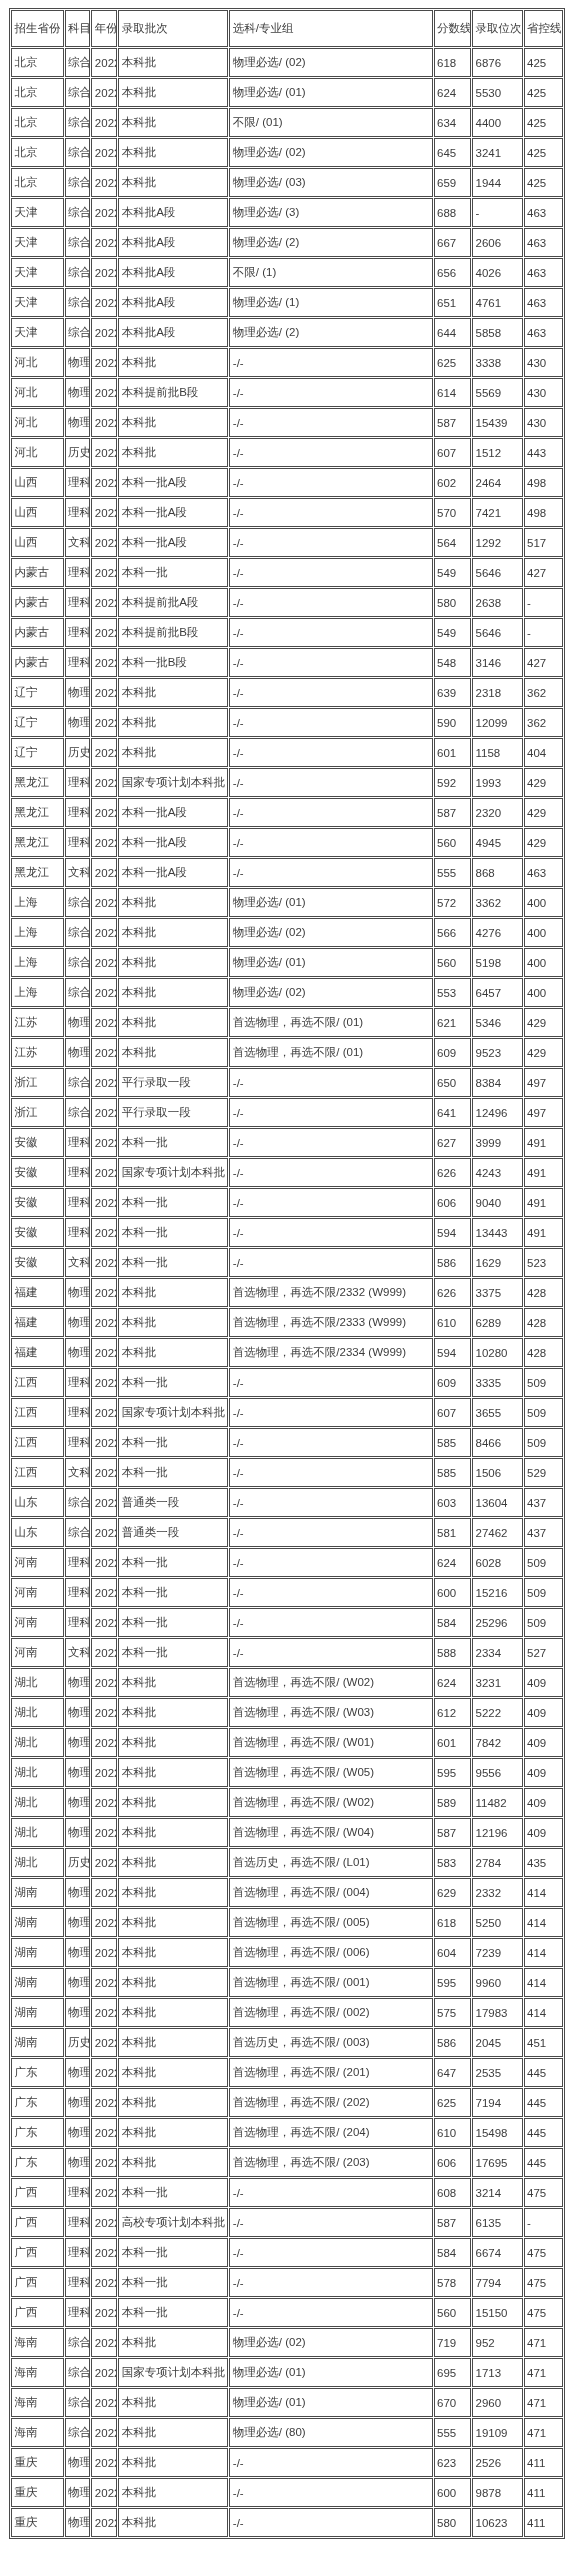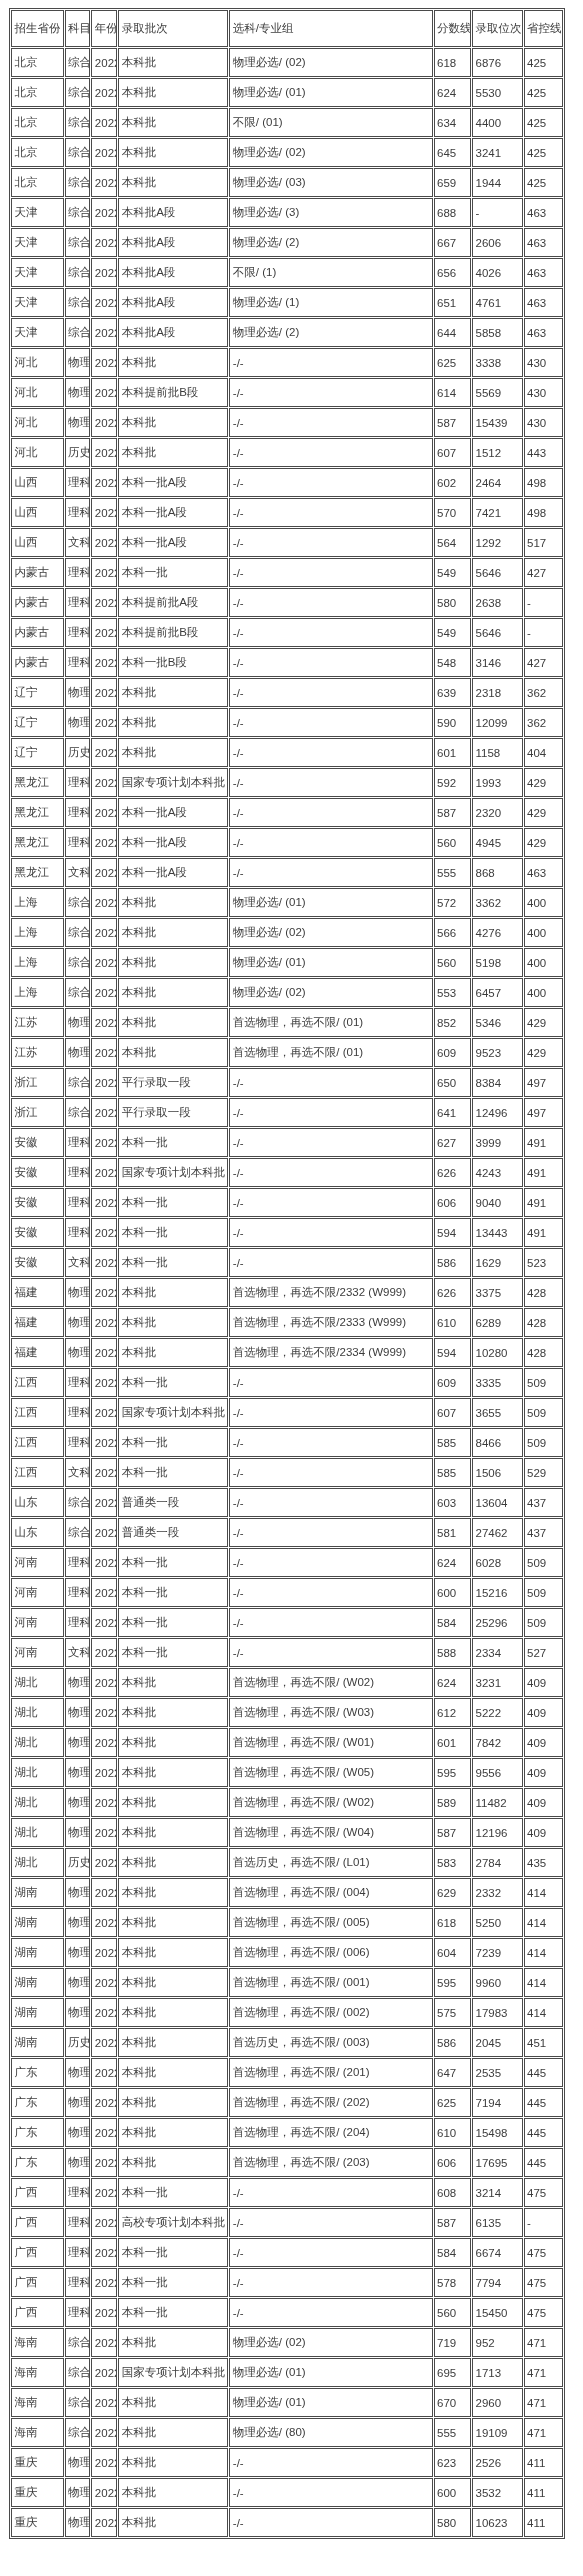--- a/index.html
+++ b/index.html
@@ -392,7 +392,7 @@
           <td>2022</td>
           <td>本科批</td>
           <td>首选物理，再选不限/ (01)</td>
-          <td>852</td>
+          <td>621</td>
           <td>5346</td>
           <td>429</td>
         </tr>

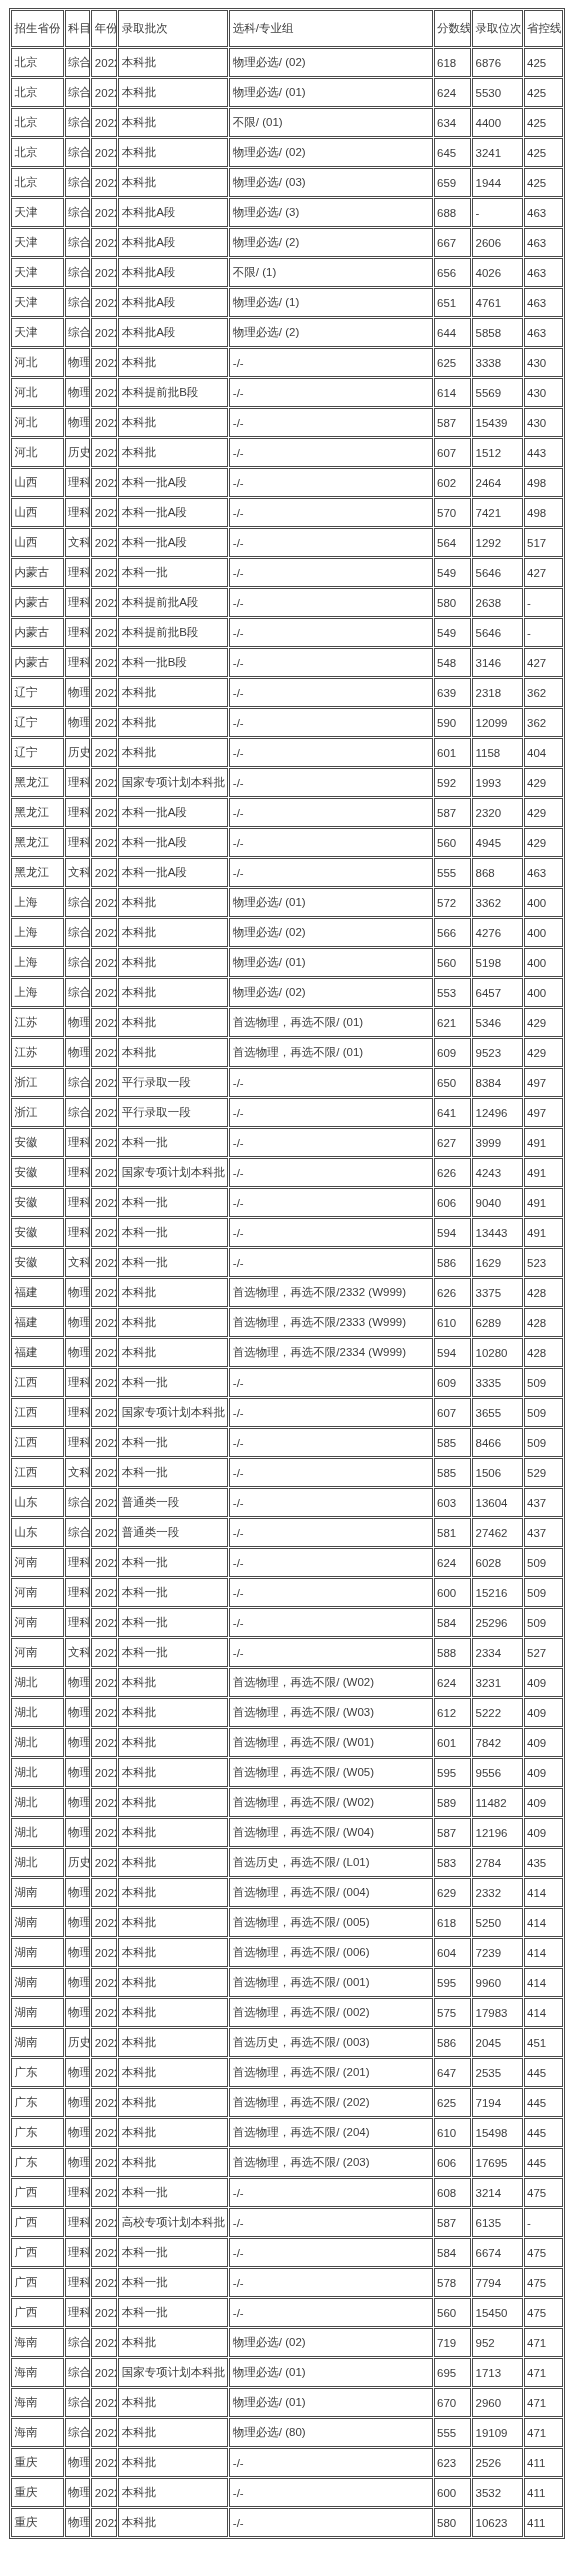--- a/index.html
+++ b/index.html
@@ -823,7 +823,7 @@
           <td>本科一批</td>
           <td>-/-</td>
           <td>560</td>
-          <td>15450</td>
+          <td>15150</td>
           <td>475</td>
         </tr>
         <tr>

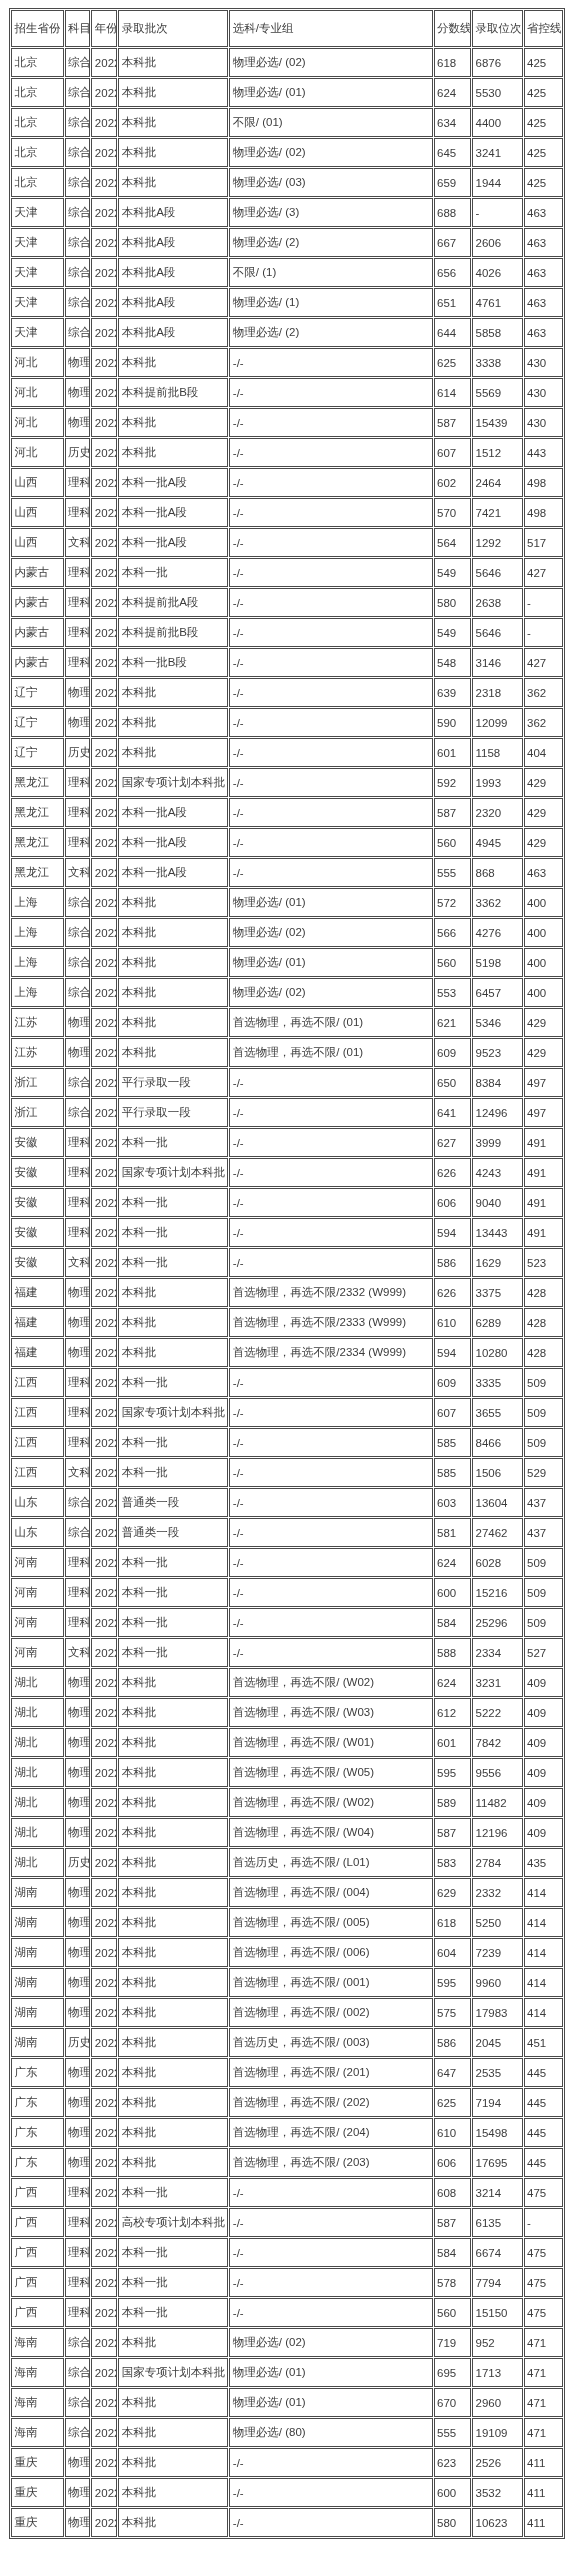--- a/index.html
+++ b/index.html
@@ -883,7 +883,7 @@
           <td>本科批</td>
           <td>-/-</td>
           <td>600</td>
-          <td>3532</td>
+          <td>9878</td>
           <td>411</td>
         </tr>
         <tr>

